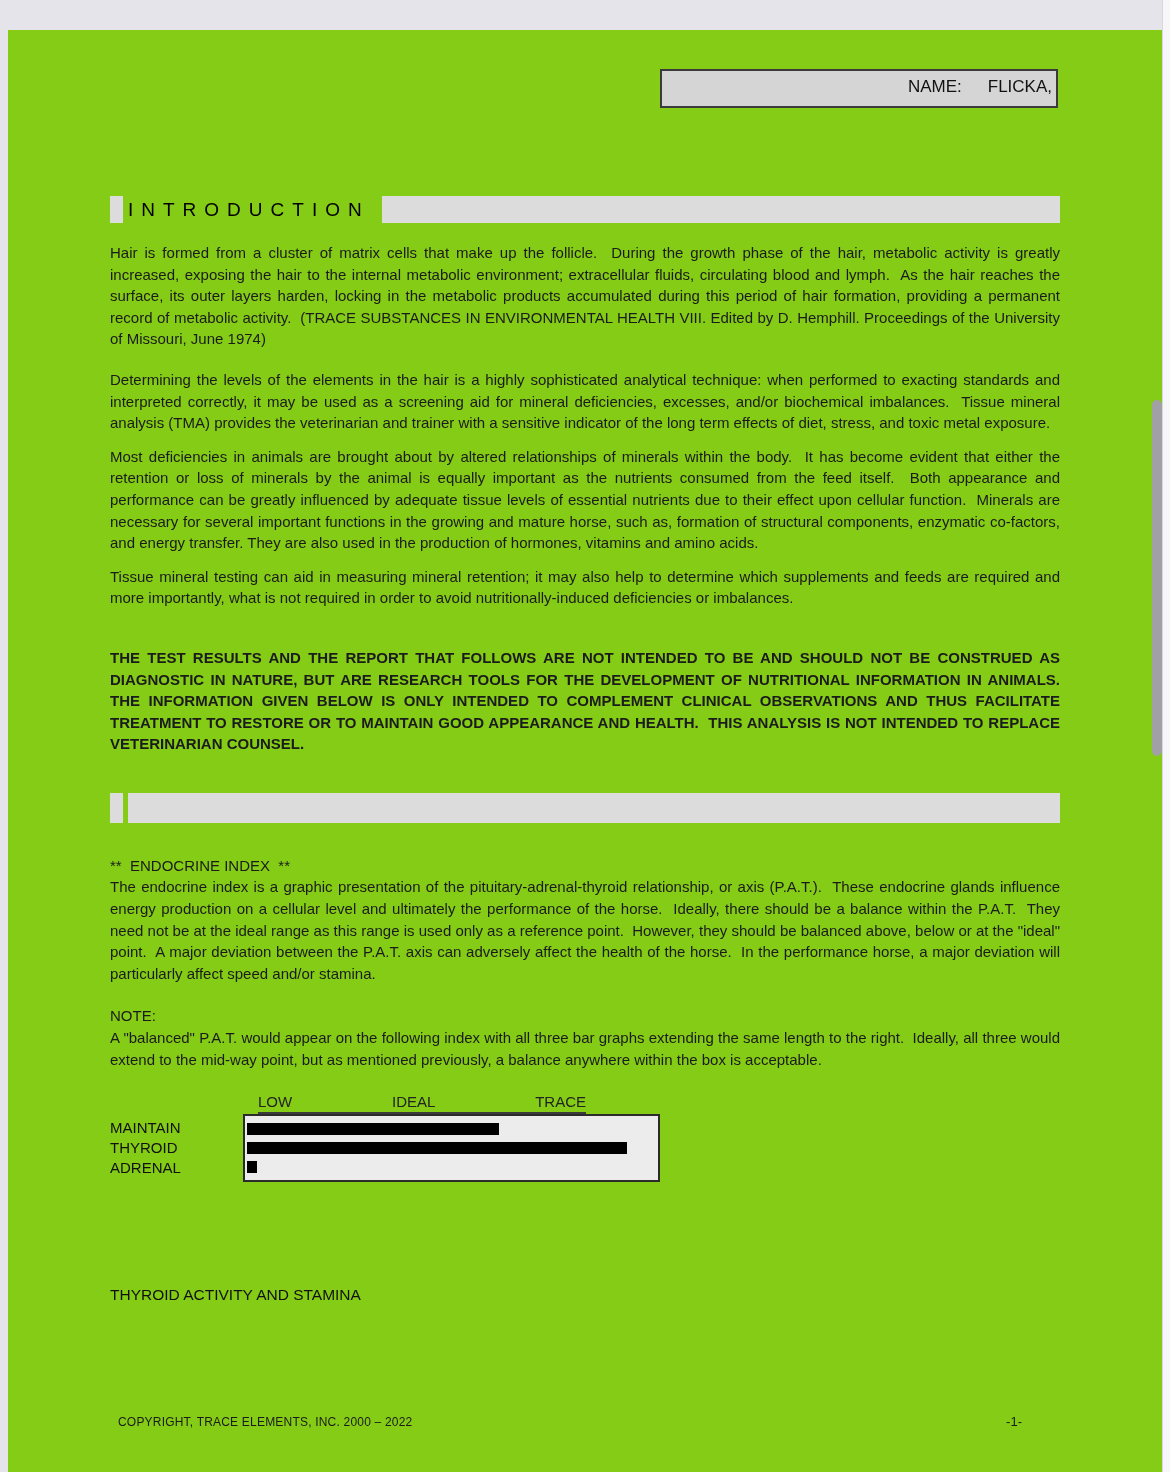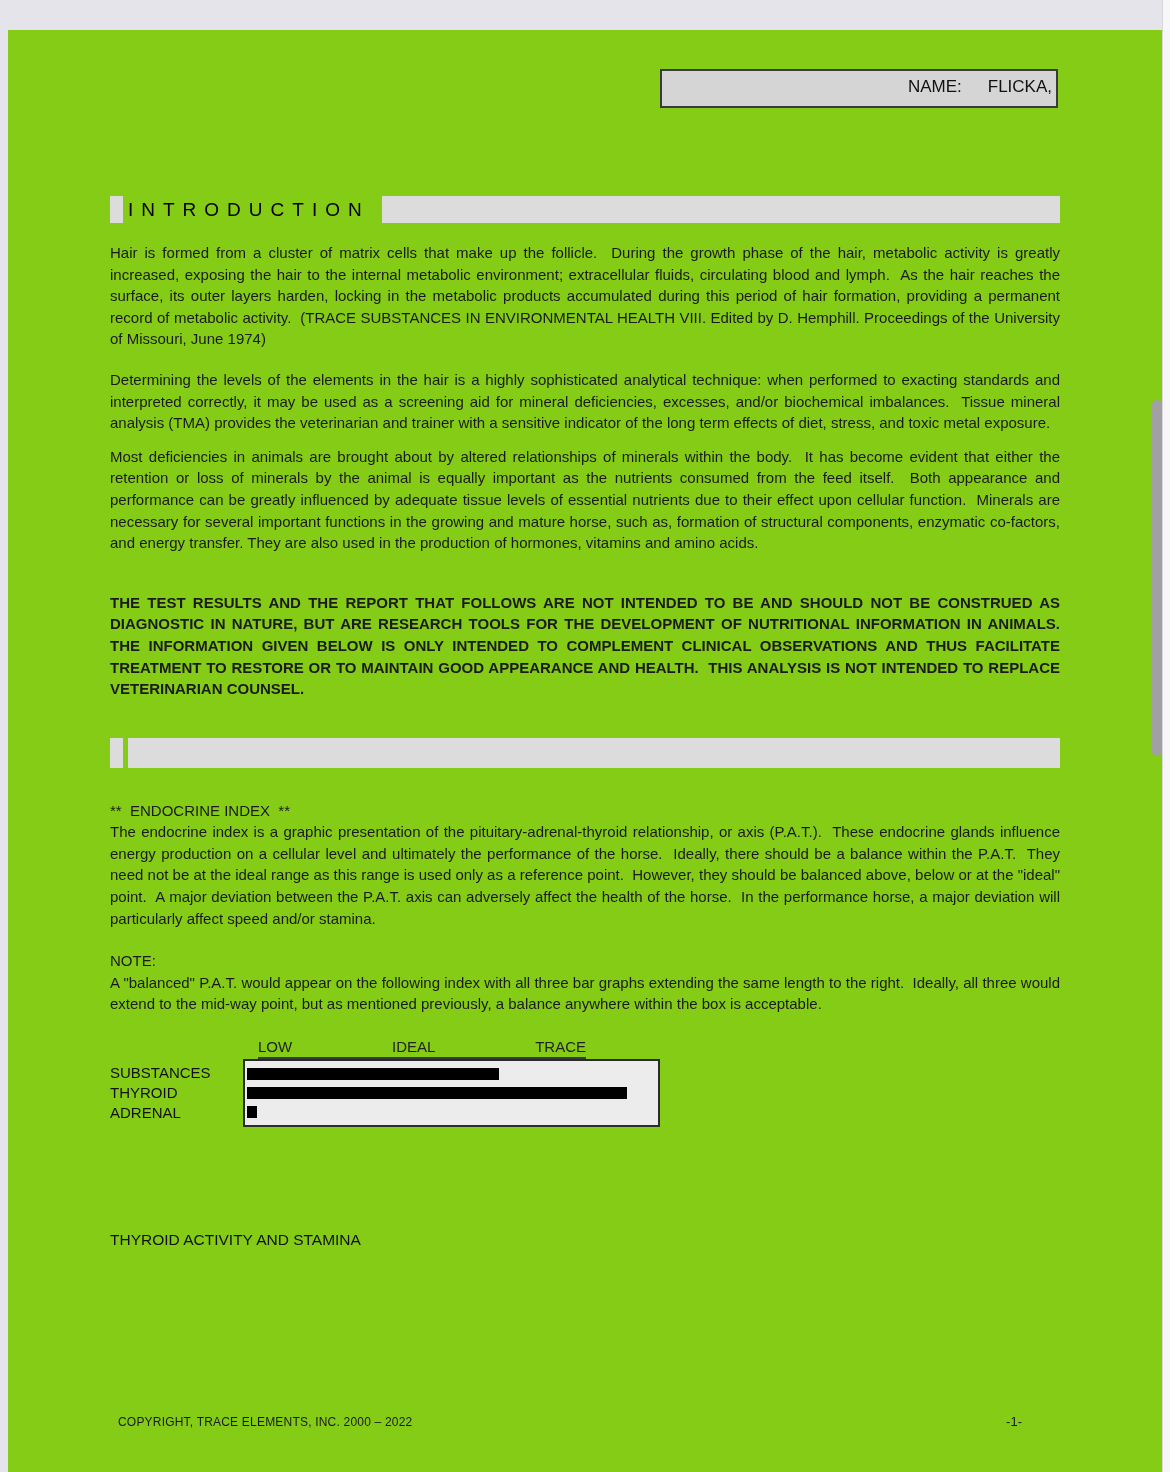--- a/index.html
+++ b/index.html
@@ -111,6 +111,7 @@
       <p class="para">Hair is formed from a cluster of matrix cells that make up the follicle.  During the growth phase of the hair, metabolic activity is greatly increased, exposing the hair to the internal metabolic environment; extracellular fluids, circulating blood and lymph.  As the hair reaches the surface, its outer layers harden, locking in the metabolic products accumulated during this period of hair formation, providing a permanent record of metabolic activity.  (TRACE SUBSTANCES IN ENVIRONMENTAL HEALTH VIII. Edited by D. Hemphill. Proceedings of the University of Missouri, June 1974)</p>
       <p class="para">Determining the levels of the elements in the hair is a highly sophisticated analytical technique: when performed to exacting standards and interpreted correctly, it may be used as a screening aid for mineral deficiencies, excesses, and/or biochemical imbalances.  Tissue mineral analysis (TMA) provides the veterinarian and trainer with a sensitive indicator of the long term effects of diet, stress, and toxic metal exposure.</p>
       <p class="para tight">Most deficiencies in animals are brought about by altered relationships of minerals within the body.  It has become evident that either the retention or loss of minerals by the animal is equally important as the nutrients consumed from the feed itself.  Both appearance and performance can be greatly influenced by adequate tissue levels of essential nutrients due to their effect upon cellular function.  Minerals are necessary for several important functions in the growing and mature horse, such as, formation of structural components, enzymatic co-factors, and energy transfer. They are also used in the production of hormones, vitamins and amino acids.</p>
+      <p class="para tight">Tissue mineral testing can aid in measuring mineral retention; it may also help to determine which supplements and feeds are required and more importantly, what is not required in order to avoid nutritionally-induced deficiencies or imbalances.</p>
       <p class="para caps">THE TEST RESULTS AND THE REPORT THAT FOLLOWS ARE NOT INTENDED TO BE AND SHOULD NOT BE CONSTRUED AS DIAGNOSTIC IN NATURE, BUT ARE RESEARCH TOOLS FOR THE DEVELOPMENT OF NUTRITIONAL INFORMATION IN ANIMALS. THE INFORMATION GIVEN BELOW IS ONLY INTENDED TO COMPLEMENT CLINICAL OBSERVATIONS AND THUS FACILITATE TREATMENT TO RESTORE OR TO MAINTAIN GOOD APPEARANCE AND HEALTH.  THIS ANALYSIS IS NOT INTENDED TO REPLACE VETERINARIAN COUNSEL.</p>
 
       <div class="section-heading h2">

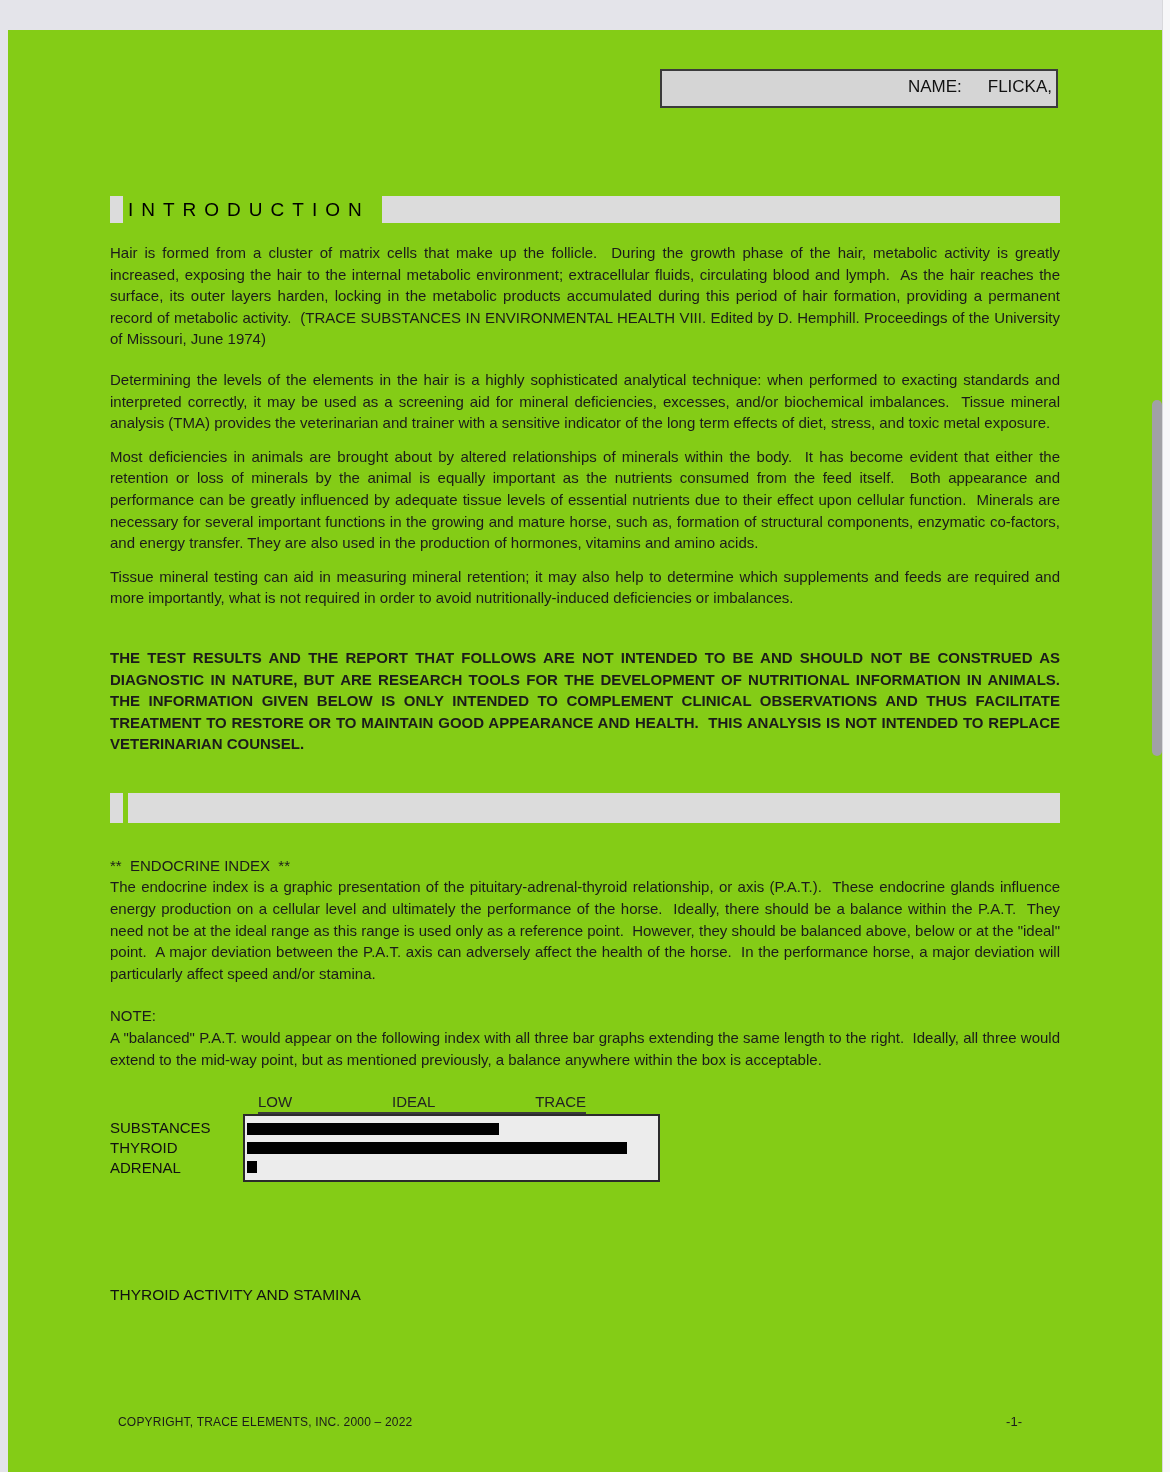--- a/index.html
+++ b/index.html
@@ -127,7 +127,7 @@
 
       <div class="chart-area">
         <div class="cat-col">
-          <div class="cat">SUBSTANCES</div>
+          <div class="cat">MAINTAIN</div>
           <div class="cat">THYROID</div>
           <div class="cat">ADRENAL</div>
         </div>

